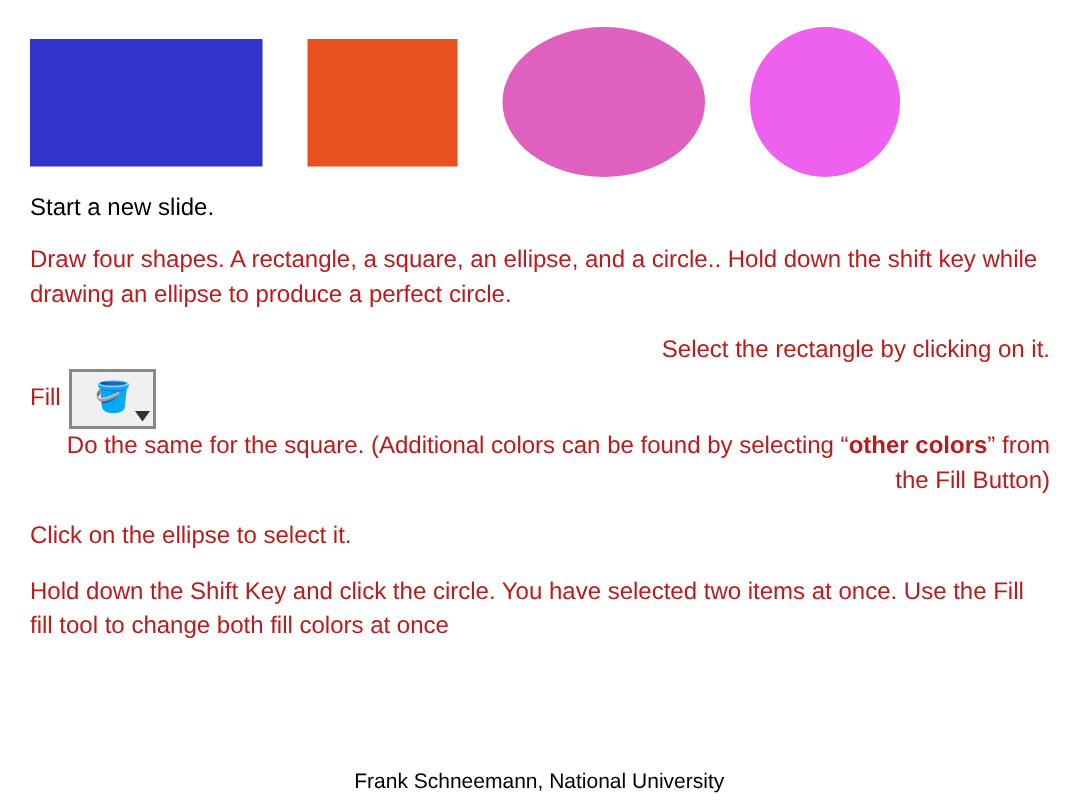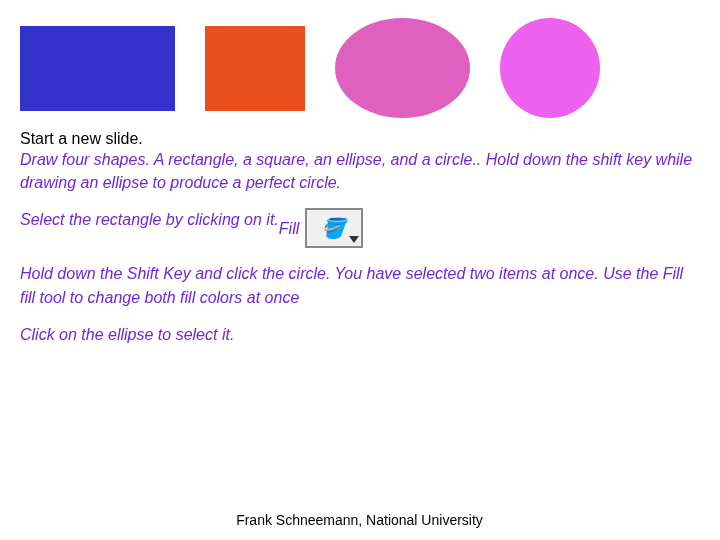--- a/index.html
+++ b/index.html
@@ -54,7 +54,7 @@
 
     .slide-label {
       font-size: 16px;
-      margin-bottom: 0;
+      margin-bottom: 14px;
       color: #000;
     }
 

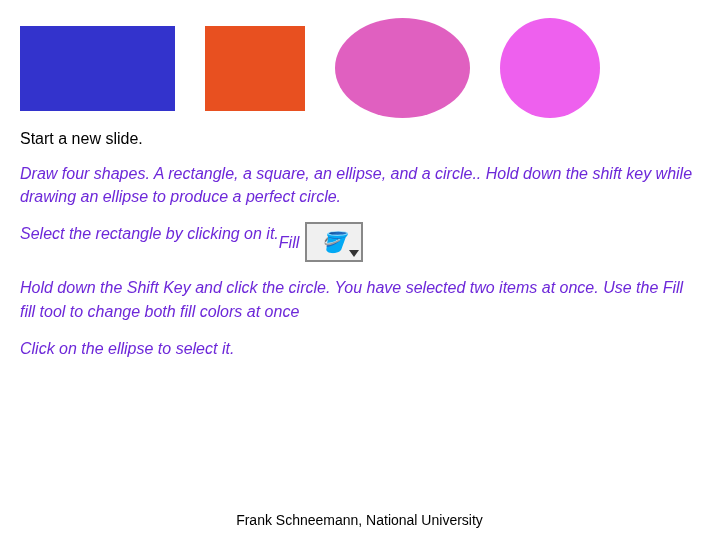--- a/index.html
+++ b/index.html
@@ -62,8 +62,7 @@
       font-size: 16px;
       line-height: 1.45;
       margin-bottom: 14px;
-      color: #6d28d9;
-      font-style: italic;
+      color: #b91c1c;
     }
 
     .text-with-icon-row {

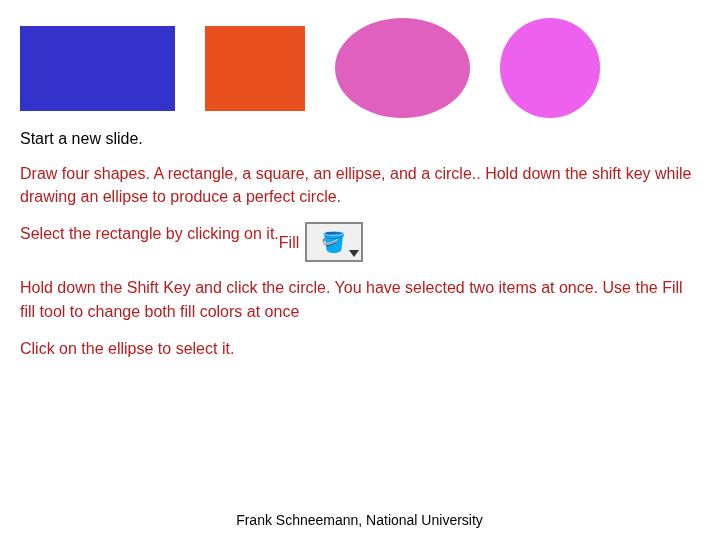--- a/index.html
+++ b/index.html
@@ -67,8 +67,9 @@
 
     .text-with-icon-row {
       display: flex;
-      flex-direction: row;
+      flex-direction: column;
       width: 100%;
+      text-align: right;
     }
 
     .icon-row {

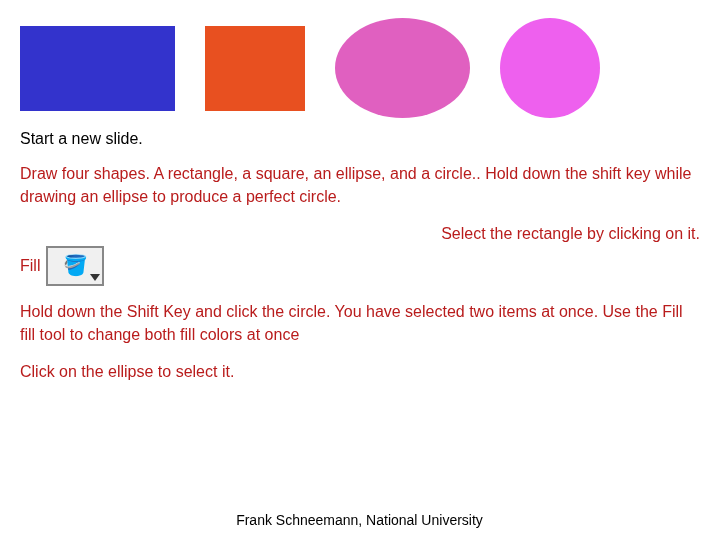--- a/index.html
+++ b/index.html
@@ -147,6 +147,7 @@
           <span class="arrow-down"></span>
         </span>
       </span>
+      <span>Do the same for the square. (Additional colors can be found by selecting “<span class="bold-text">other colors</span>” from the Fill Button)</span>
     </div>
   </div>
 

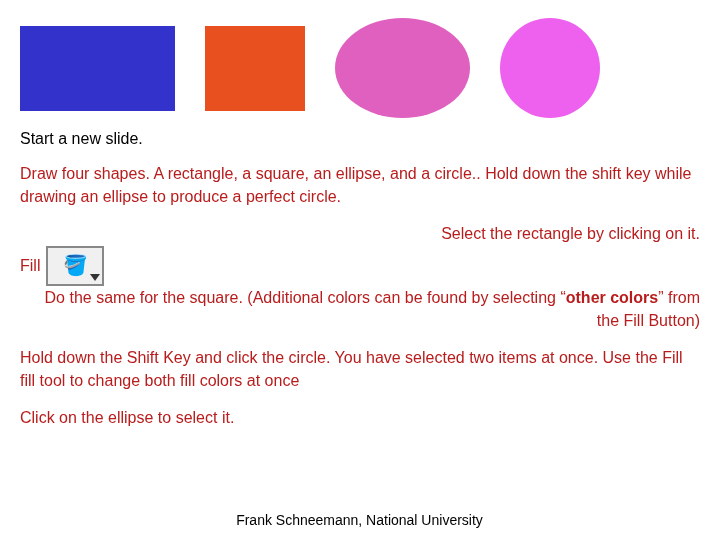--- a/index.html
+++ b/index.html
@@ -151,9 +151,9 @@
     </div>
   </div>
 
+  <p class="instruction-block">Click on the ellipse to select it.</p>
+
   <p class="instruction-block">Hold down the Shift Key and click the circle. You have selected two items at once.  Use the Fill fill tool to change both fill colors at once</p>
-
-  <p class="instruction-block">Click on the ellipse to select it.</p>
 
 </div>
 

